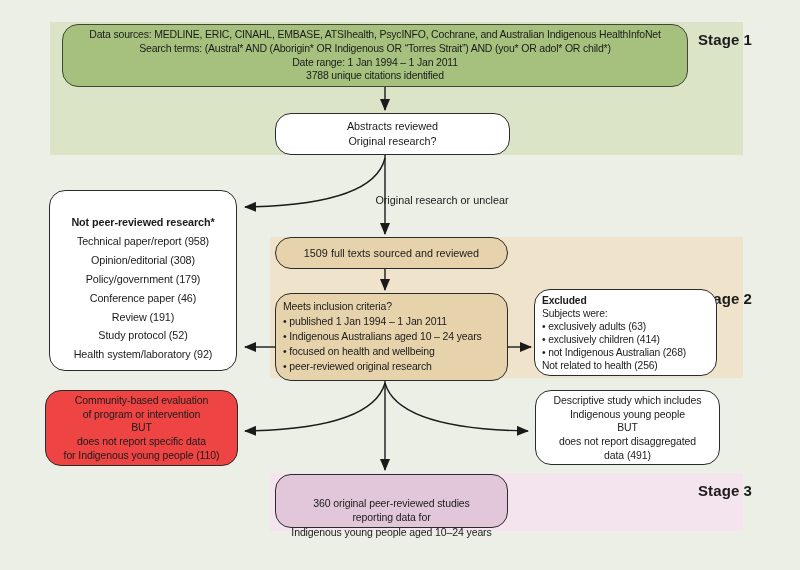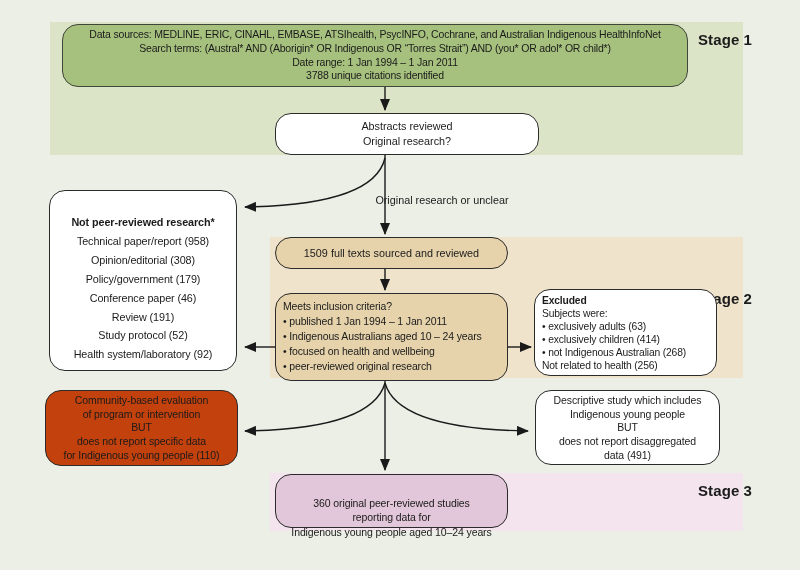--- a/index.html
+++ b/index.html
@@ -34,7 +34,7 @@
     padding-top: 3px; font-size: 10.5px; line-height: 13.8px; letter-spacing: -0.2px;
   }
   .abstracts-box {
-    left: 275px; top: 113px; width: 264px; height: 42px;
+    left: 275px; top: 113px; width: 235px; height: 42px;
     background: #ffffff; border: 1.2px solid #2b2b2b;
     padding-top: 5px; line-height: 15px;
   }

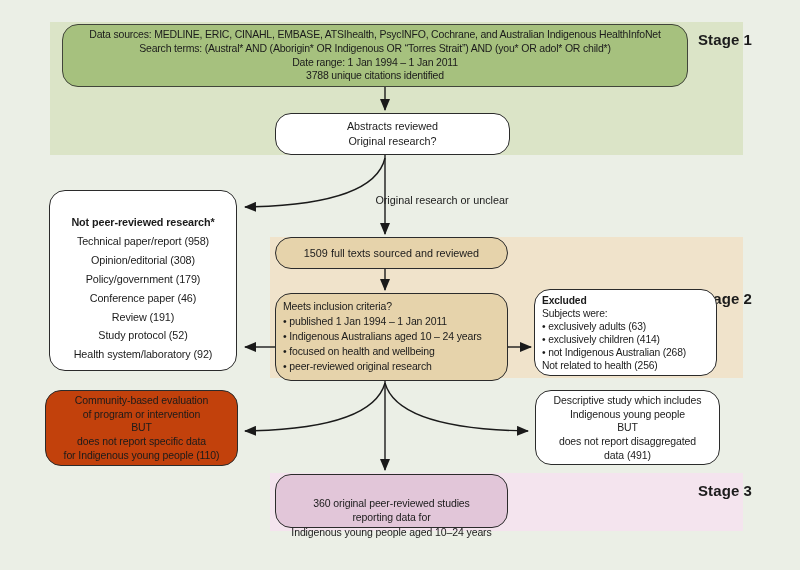--- a/index.html
+++ b/index.html
@@ -67,7 +67,7 @@
   .excluded-box .title { font-weight: bold; }
   .community-box {
     left: 45px; top: 390px; width: 193px; height: 76px;
-    background: #c2410c; border: 1.2px solid #2b2b2b;
+    background: #ef4444; border: 1.2px solid #2b2b2b;
     padding-top: 3px; line-height: 13.7px; font-size: 10.5px; letter-spacing: -0.1px;
   }
   .descriptive-box {

